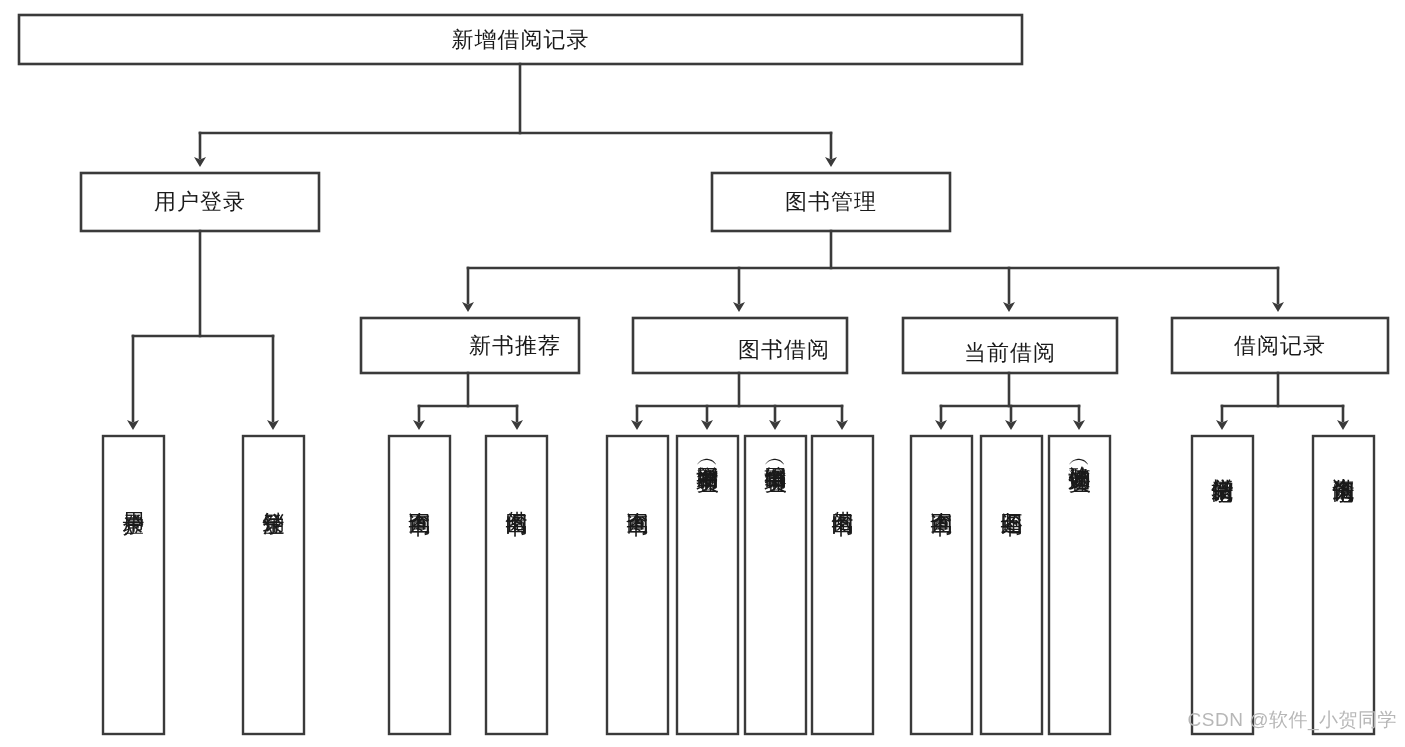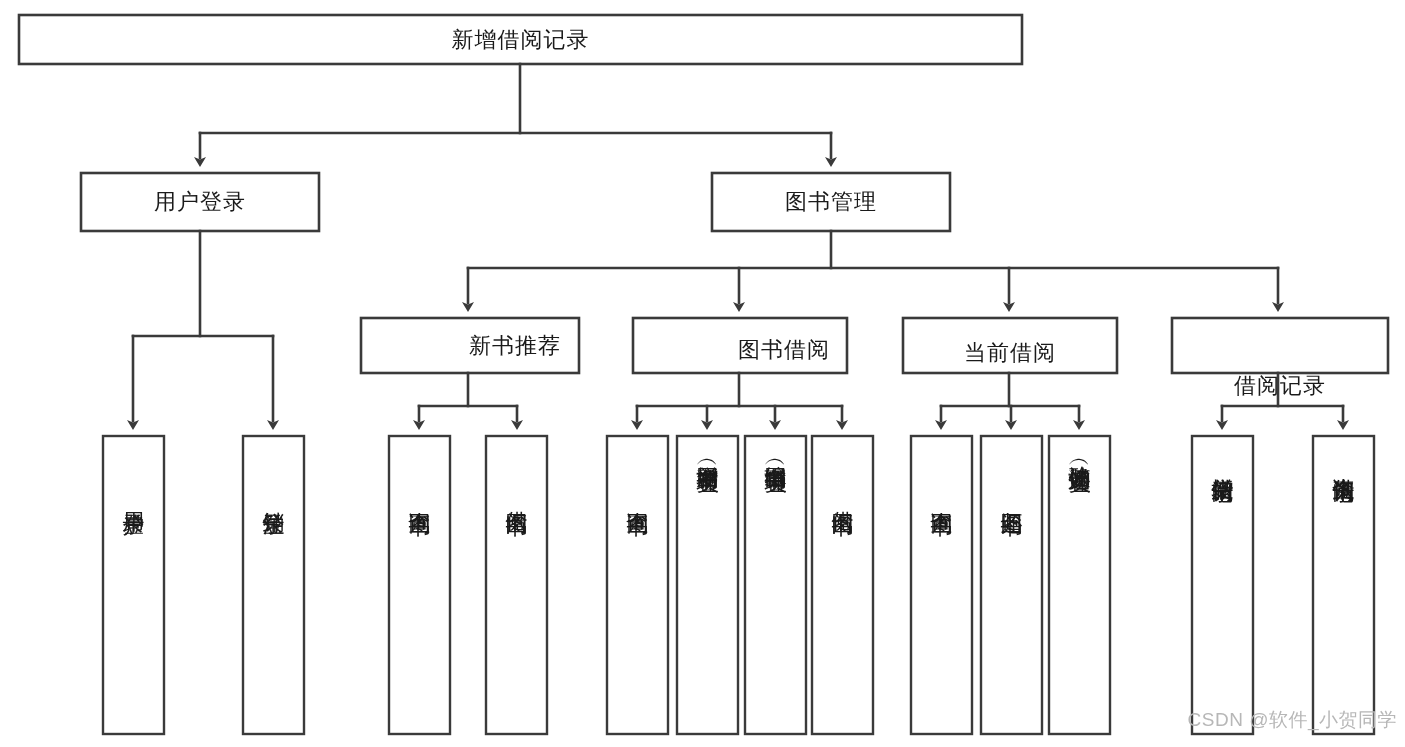--- a/index.html
+++ b/index.html
@@ -193,7 +193,7 @@
     <span class="hlabel-text">当前借阅</span>
   </div>
 
-  <div class="hlabel-wrap" style="left:1172px; top:318px; width:216px; height:55px;margin-top:40px;">
+  <div class="hlabel-wrap" style="left:1172px; top:318px; width:216px; height:55px;">
     <span class="hlabel-text">借阅记录</span>
   </div>
 

